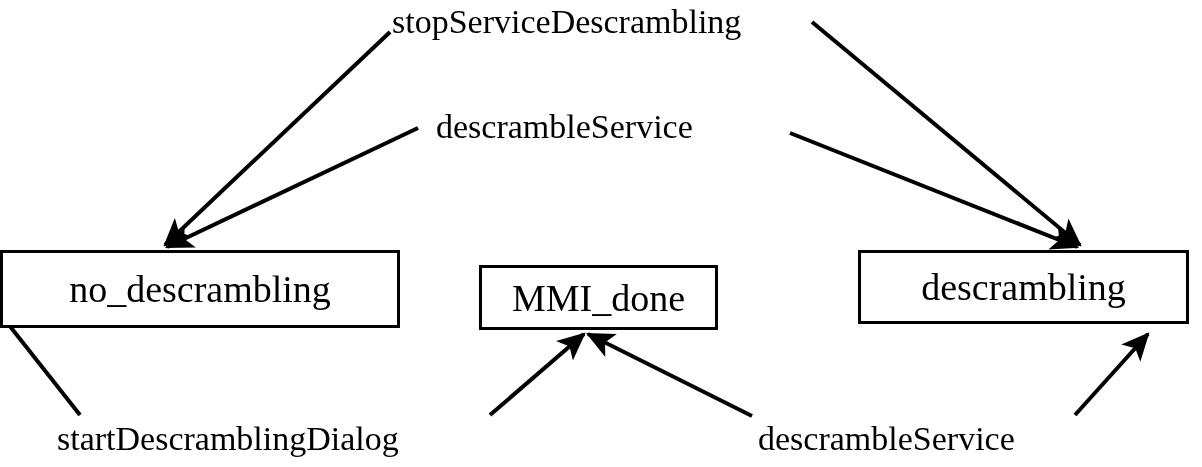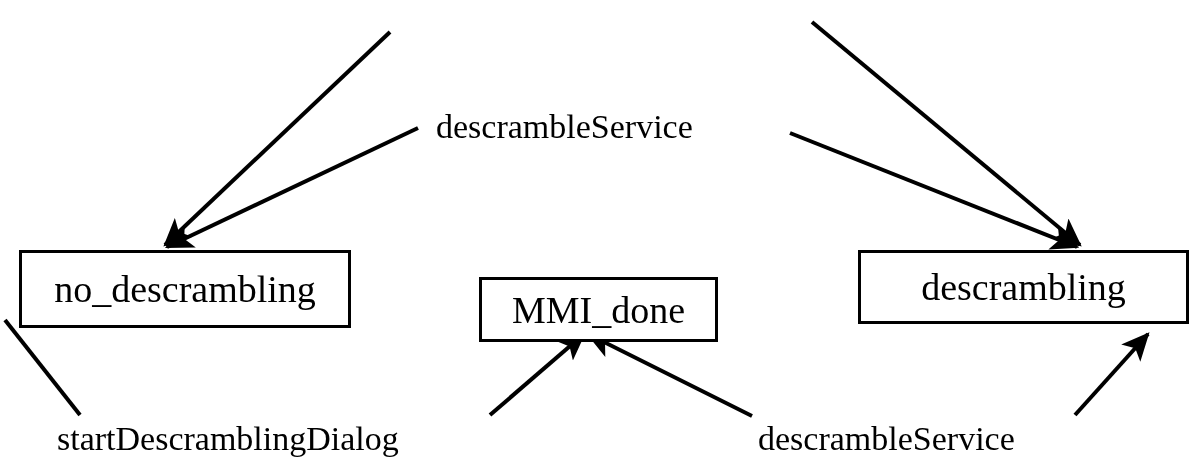--- a/index.html
+++ b/index.html
@@ -102,6 +102,7 @@
     <span class="state-label">descrambling</span>
   </div>
 
+  <div class="edge-label" id="label-stop-service-descrambling">stopServiceDescrambling</div>
 
   <div class="edge-label" id="label-descramble-service-top">descrambleService</div>
 

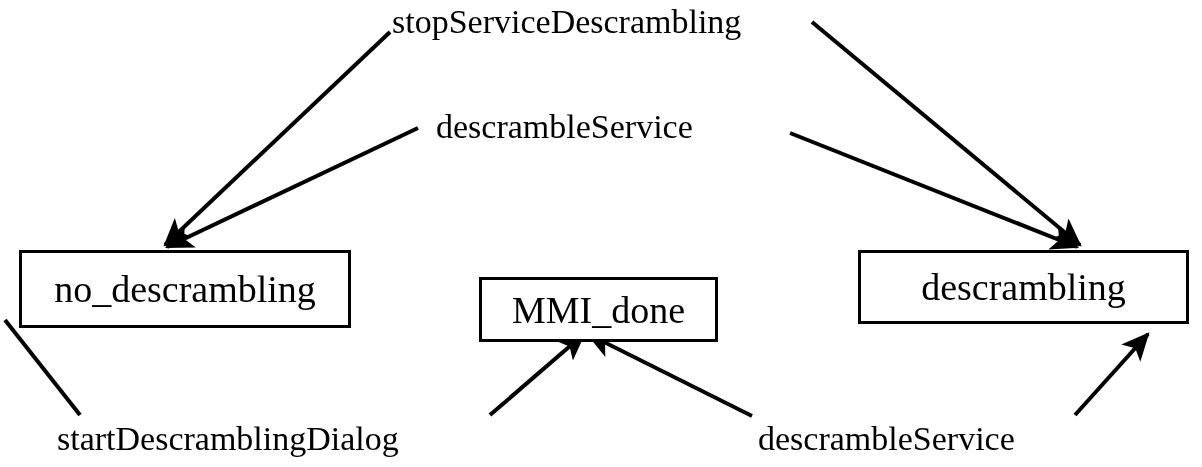--- a/index.html
+++ b/index.html
@@ -52,7 +52,7 @@
     line-height: 1;
   }
   
-  #box-no-descrambling { left: 19px;   top: 250px; width: 332px; height: 78px; }
+  #box-no-descrambling { left: 0;   top: 250px; width: 400px; height: 78px; }
   #box-mmi-done        { left: 479px; top: 265px; width: 239px; height: 65px; margin-top: 12px; }
   #box-descrambling    { left: 858px; top: 250px; width: 331px; height: 74px; }
 

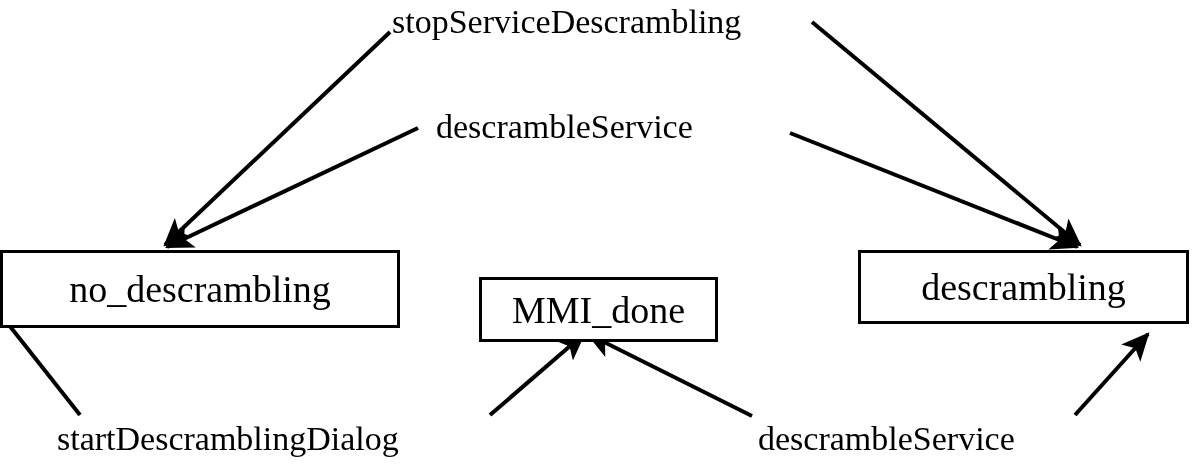--- a/index.html
+++ b/index.html
@@ -53,7 +53,7 @@
   }
   
   #box-no-descrambling { left: 0;   top: 250px; width: 400px; height: 78px; }
-  #box-mmi-done        { left: 479px; top: 265px; width: 239px; height: 65px; margin-top: 12px; }
+  #box-mmi-done        { left: 479px; top: 265px; width: 239px; height: 65px; }
   #box-descrambling    { left: 858px; top: 250px; width: 331px; height: 74px; }
 
   #label-stop-service-descrambling { left: 392px; top: 5px;   }

